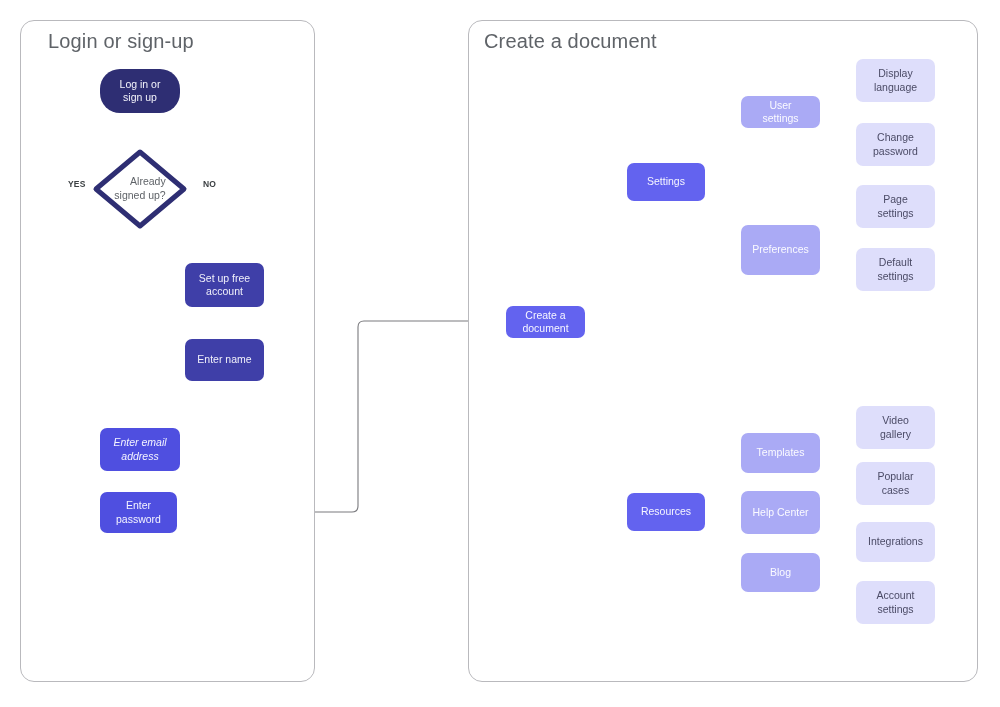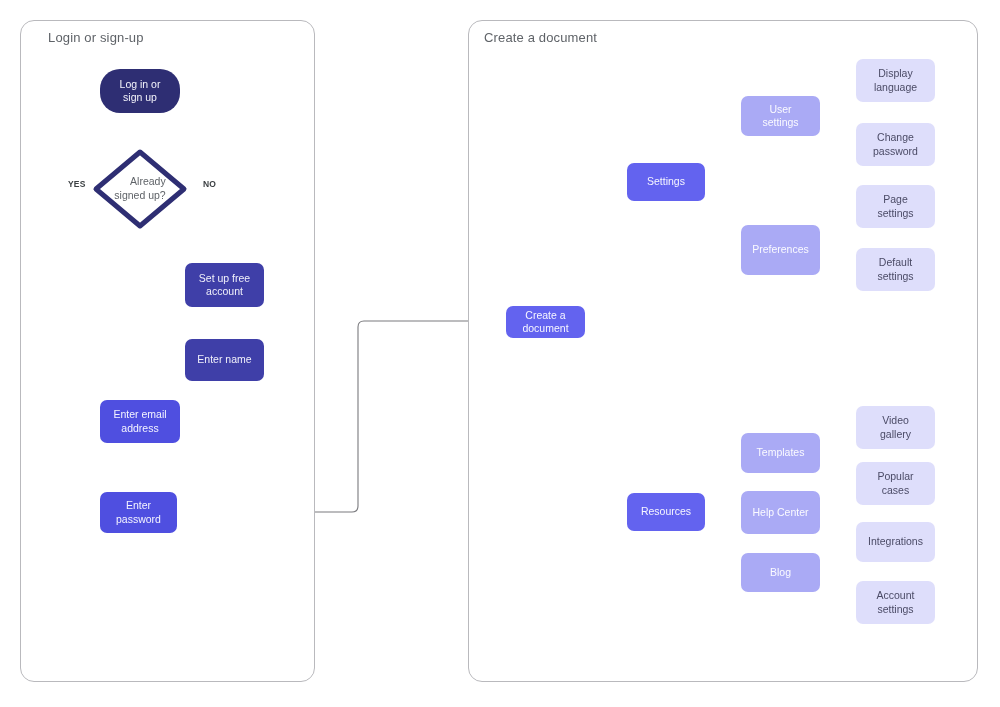--- a/index.html
+++ b/index.html
@@ -34,7 +34,7 @@
   }
   .panel-title {
     position: absolute;
-    font-size: 13px;
+    font-size: 20px;
     color: #5f6368;
     letter-spacing: 0.15px;
     white-space: nowrap;

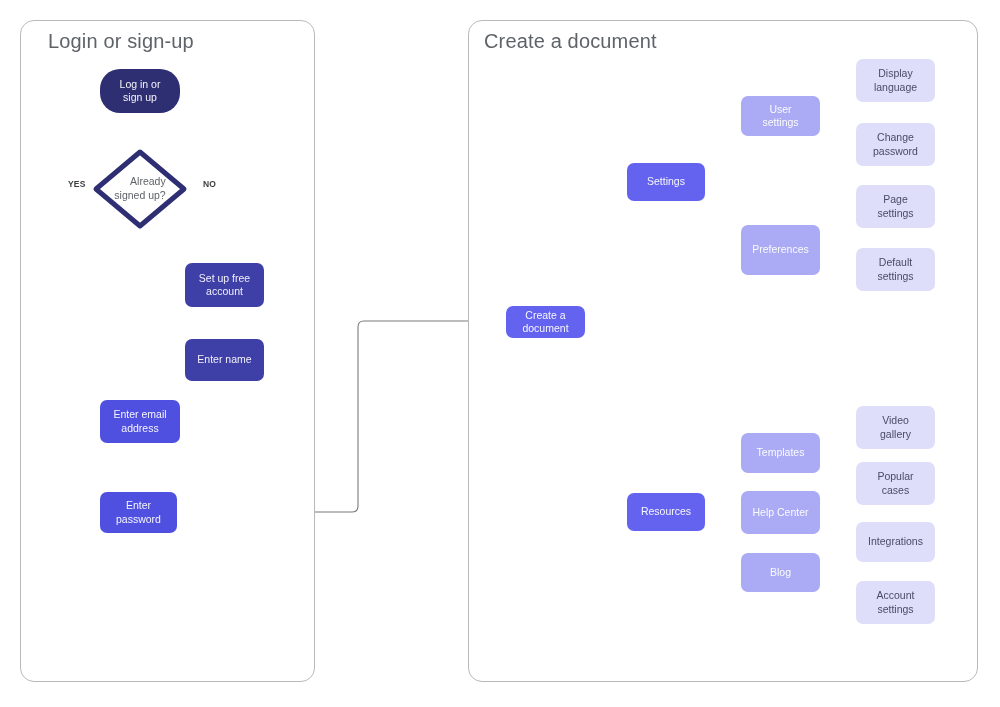--- a/index.html
+++ b/index.html
@@ -210,7 +210,7 @@
 
   <div class="node n-primary" style="left:627px; top:163px; width:78px; height:38px;">Settings</div>
 
-  <div class="node n-soft" style="left:741px; top:96px; width:79px; height:40px;">User
+  <div class="node n-soft" style="left:741px; top:96px; width:79px; height:32px;">User
 settings</div>
 
   <div class="node n-pale" style="left:856px; top:59px; width:79px; height:43px;">Display

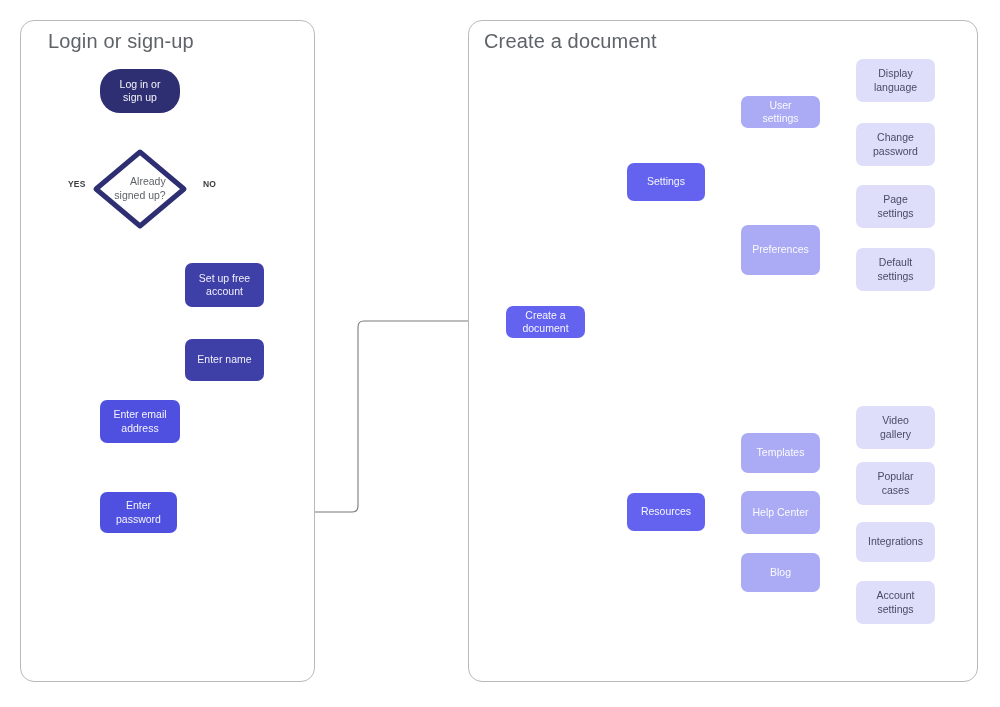--- a/index.html
+++ b/index.html
@@ -199,7 +199,7 @@
 
   <div class="node n-dark" style="left:185px; top:339px; width:79px; height:42px;">Enter name</div>
 
-  <div class="node n-mid" style="left:100px; top:400px; width:80px; height:43px;">Enter email
+  <div class="node n-mid" style="left:100px; top:428px; width:80px; height:43px;font-style:italic;">Enter email
 address</div>
 
   <div class="node n-mid" style="left:100px; top:492px; width:77px; height:41px;">Enter

